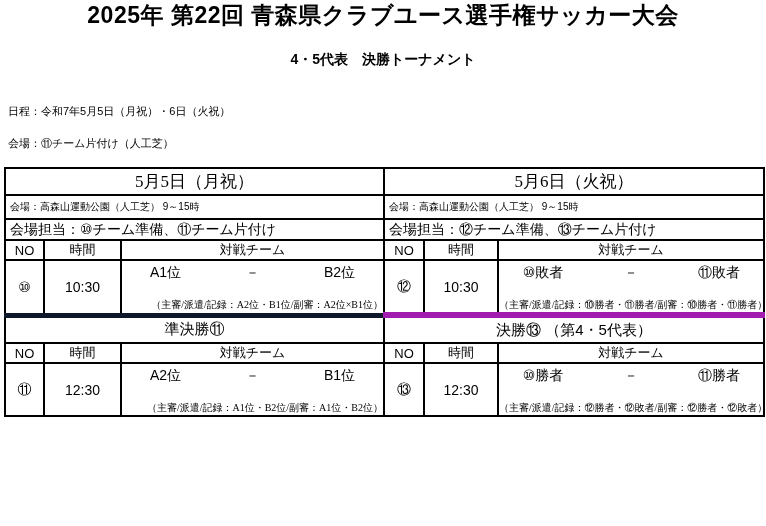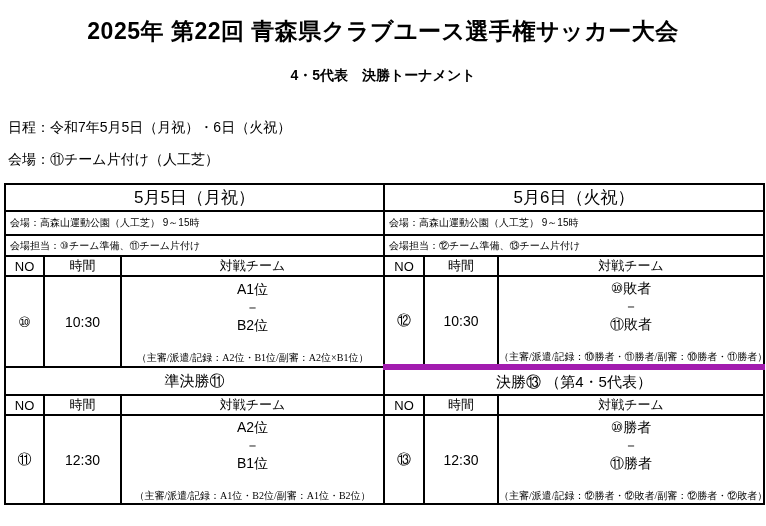--- a/index.html
+++ b/index.html
@@ -12,7 +12,6 @@
     overflow: hidden;
   }
   .title {
-    padding-top: 16px;
     text-align: center;
     font-size: 23px;
     font-weight: bold;

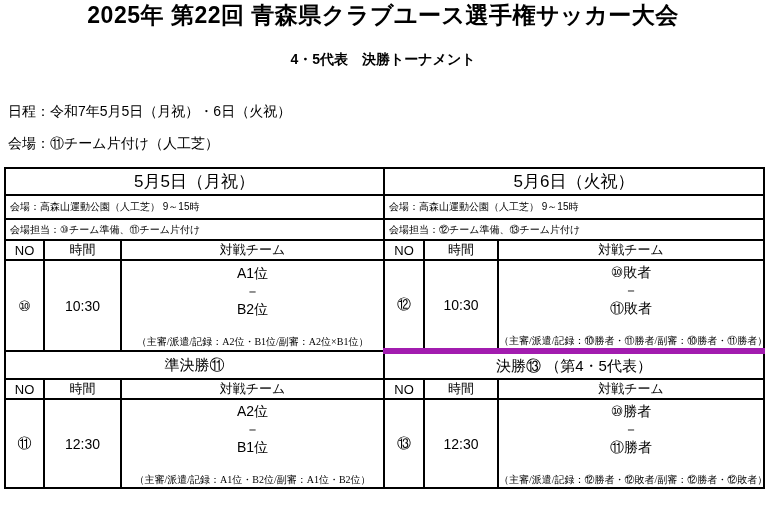--- a/index.html
+++ b/index.html
@@ -25,7 +25,7 @@
   }
   .info {
     margin: 34px 0 12px 8px;
-    font-size: 14px;
+    font-size: 11px;
   }
   .info p { margin-bottom: 16px; line-height: 16px; }
   table.sched {

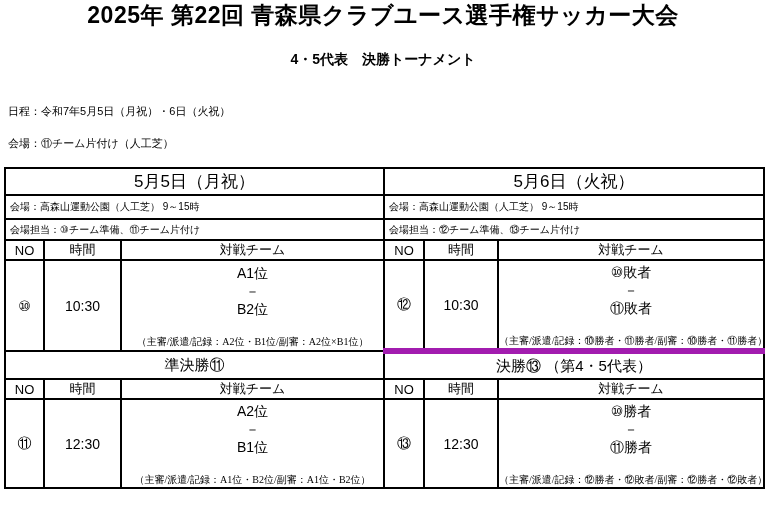--- a/index.html
+++ b/index.html
@@ -53,7 +53,7 @@
   tr.r-match2{ height: 51px; }
   tr.r-venue > td { border-bottom: 2px dotted #000; }
   tr.r-round > td { border-top: 0 none; font-size: 15px; }
-  .c-date  { font-size: 17px; }
+  .c-date  { font-size: 17px; font-family: Liberation Serif, serif; }
   .c-venue { font-size: 10px; }
   .c-staff { font-size: 10px; }
   .ta-l { text-align: left !important; padding-left: 4px !important; }

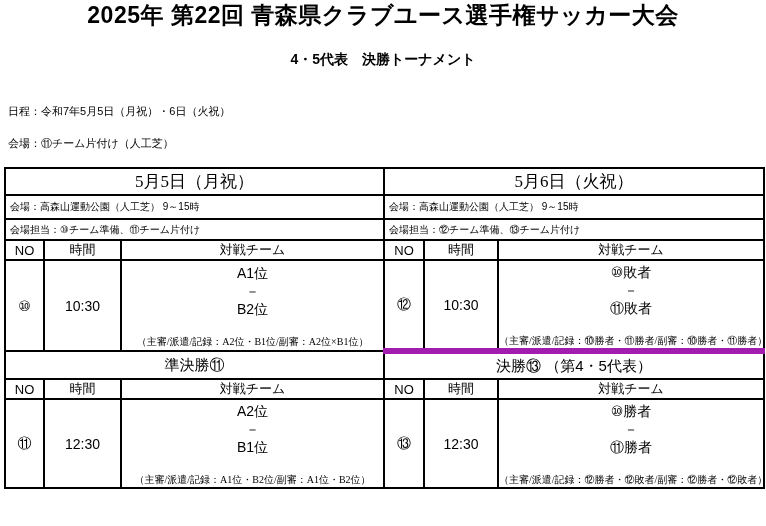--- a/index.html
+++ b/index.html
@@ -55,7 +55,7 @@
   tr.r-round > td { border-top: 0 none; font-size: 15px; }
   .c-date  { font-size: 17px; font-family: Liberation Serif, serif; }
   .c-venue { font-size: 10px; }
-  .c-staff { font-size: 10px; }
+  .c-staff { font-size: 14px; }
   .ta-l { text-align: left !important; padding-left: 4px !important; }
   tr.r-head td { font-size: 13px; }
   .c-no, .c-time { font-size: 14px; }

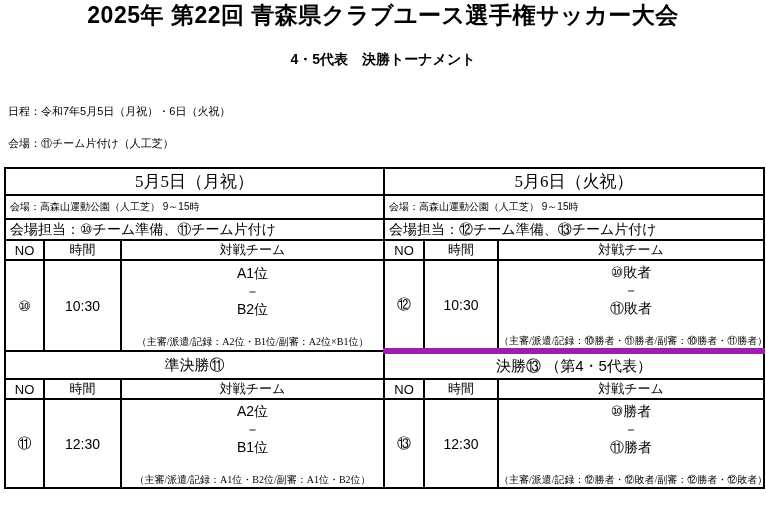--- a/index.html
+++ b/index.html
@@ -64,7 +64,6 @@
     align-items: center;
     font-size: 14px;
     margin-top: 3px;
-    flex-direction: column;
   }
   .teamline span { flex: 1; text-align: center; }
   .officials {

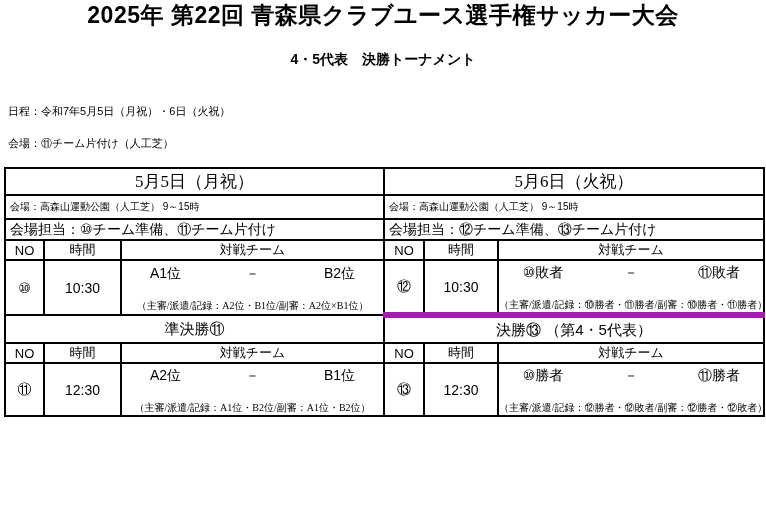--- a/index.html
+++ b/index.html
@@ -70,7 +70,7 @@
     font-size: 10px;
     font-family: "Liberation Serif", "DejaVu Serif", serif;
     margin-top: 16px;
-    text-align: center;
+    text-align: right;
   }
 </style>
 </head>

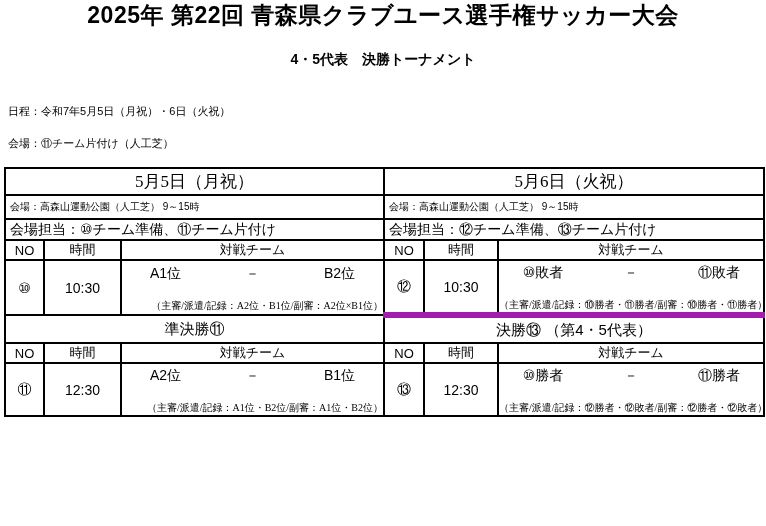--- a/index.html
+++ b/index.html
@@ -147,7 +147,7 @@
     </tr>
 
     <tr class="r-round">
-      <td colspan="3" style="border-top:2px solid #0f172a">準決勝⑪</td>
+      <td colspan="3" style="border-top:5px solid #0f172a">準決勝⑪</td>
       <td colspan="3" class="div" style="border-top:6px solid #a21caf">決勝⑬ （第4・5代表）</td>
     </tr>
 

